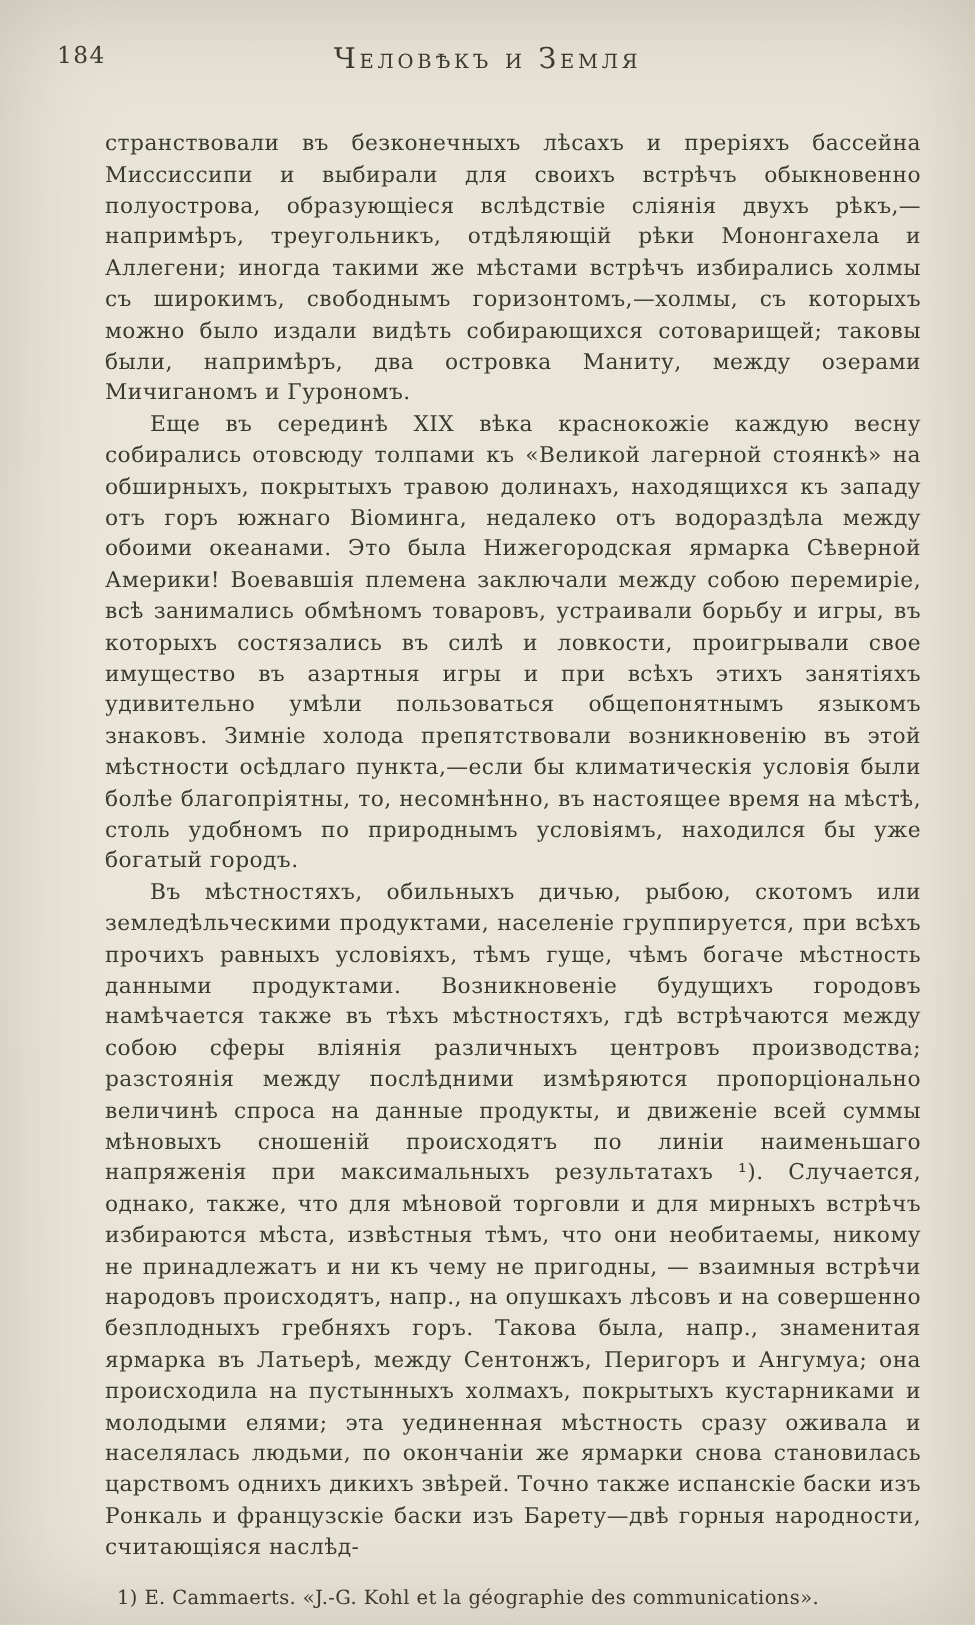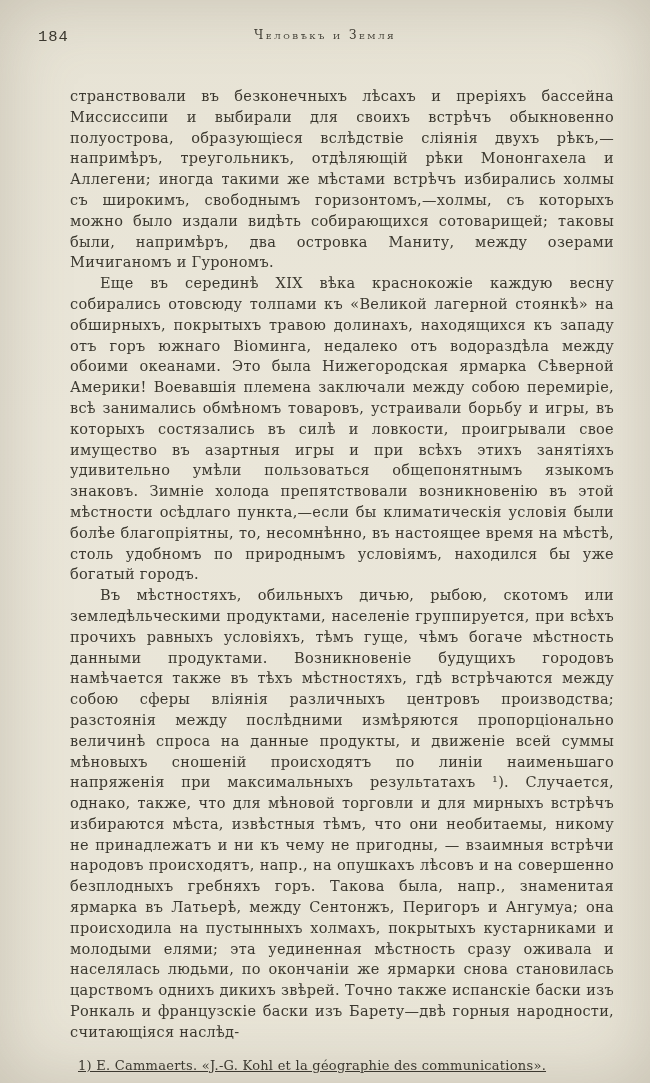--- a/index.html
+++ b/index.html
@@ -36,7 +36,6 @@
     font-size: 15.5px;
     letter-spacing: 1px;
     color: #3b382f;
-    font-family: Liberation Mono, monospace;
   }
   .running-title {
     display: block;

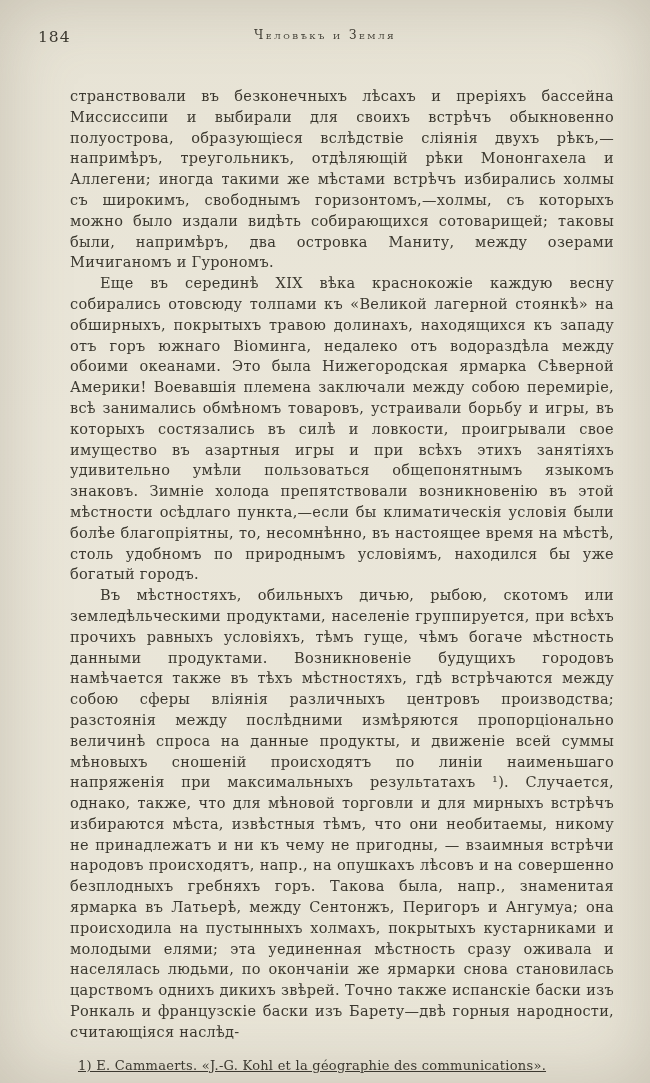--- a/index.html
+++ b/index.html
@@ -40,7 +40,7 @@
   .running-title {
     display: block;
     text-align: center;
-    font-size: 12px;
+    font-size: 19px;
     font-variant: small-caps;
     letter-spacing: 2.5px;
     color: #3b382f;

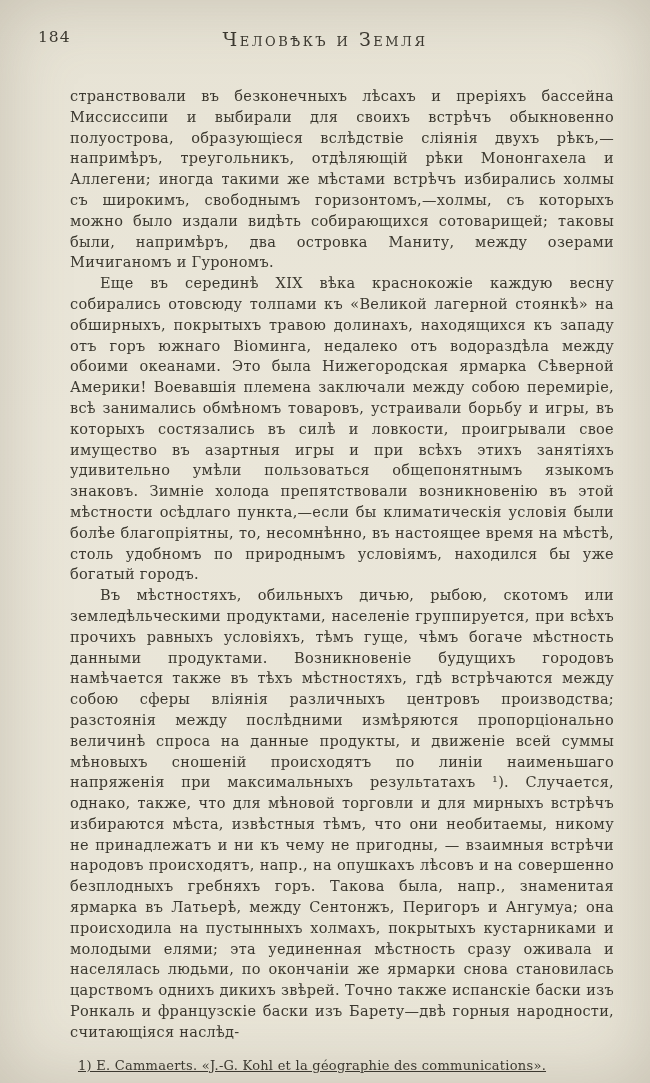--- a/index.html
+++ b/index.html
@@ -72,7 +72,6 @@
     letter-spacing: 0.02em;
     text-indent: 42px;
     color: #3b382f;
-    text-decoration: underline;
   }
 </style>
 </head>

